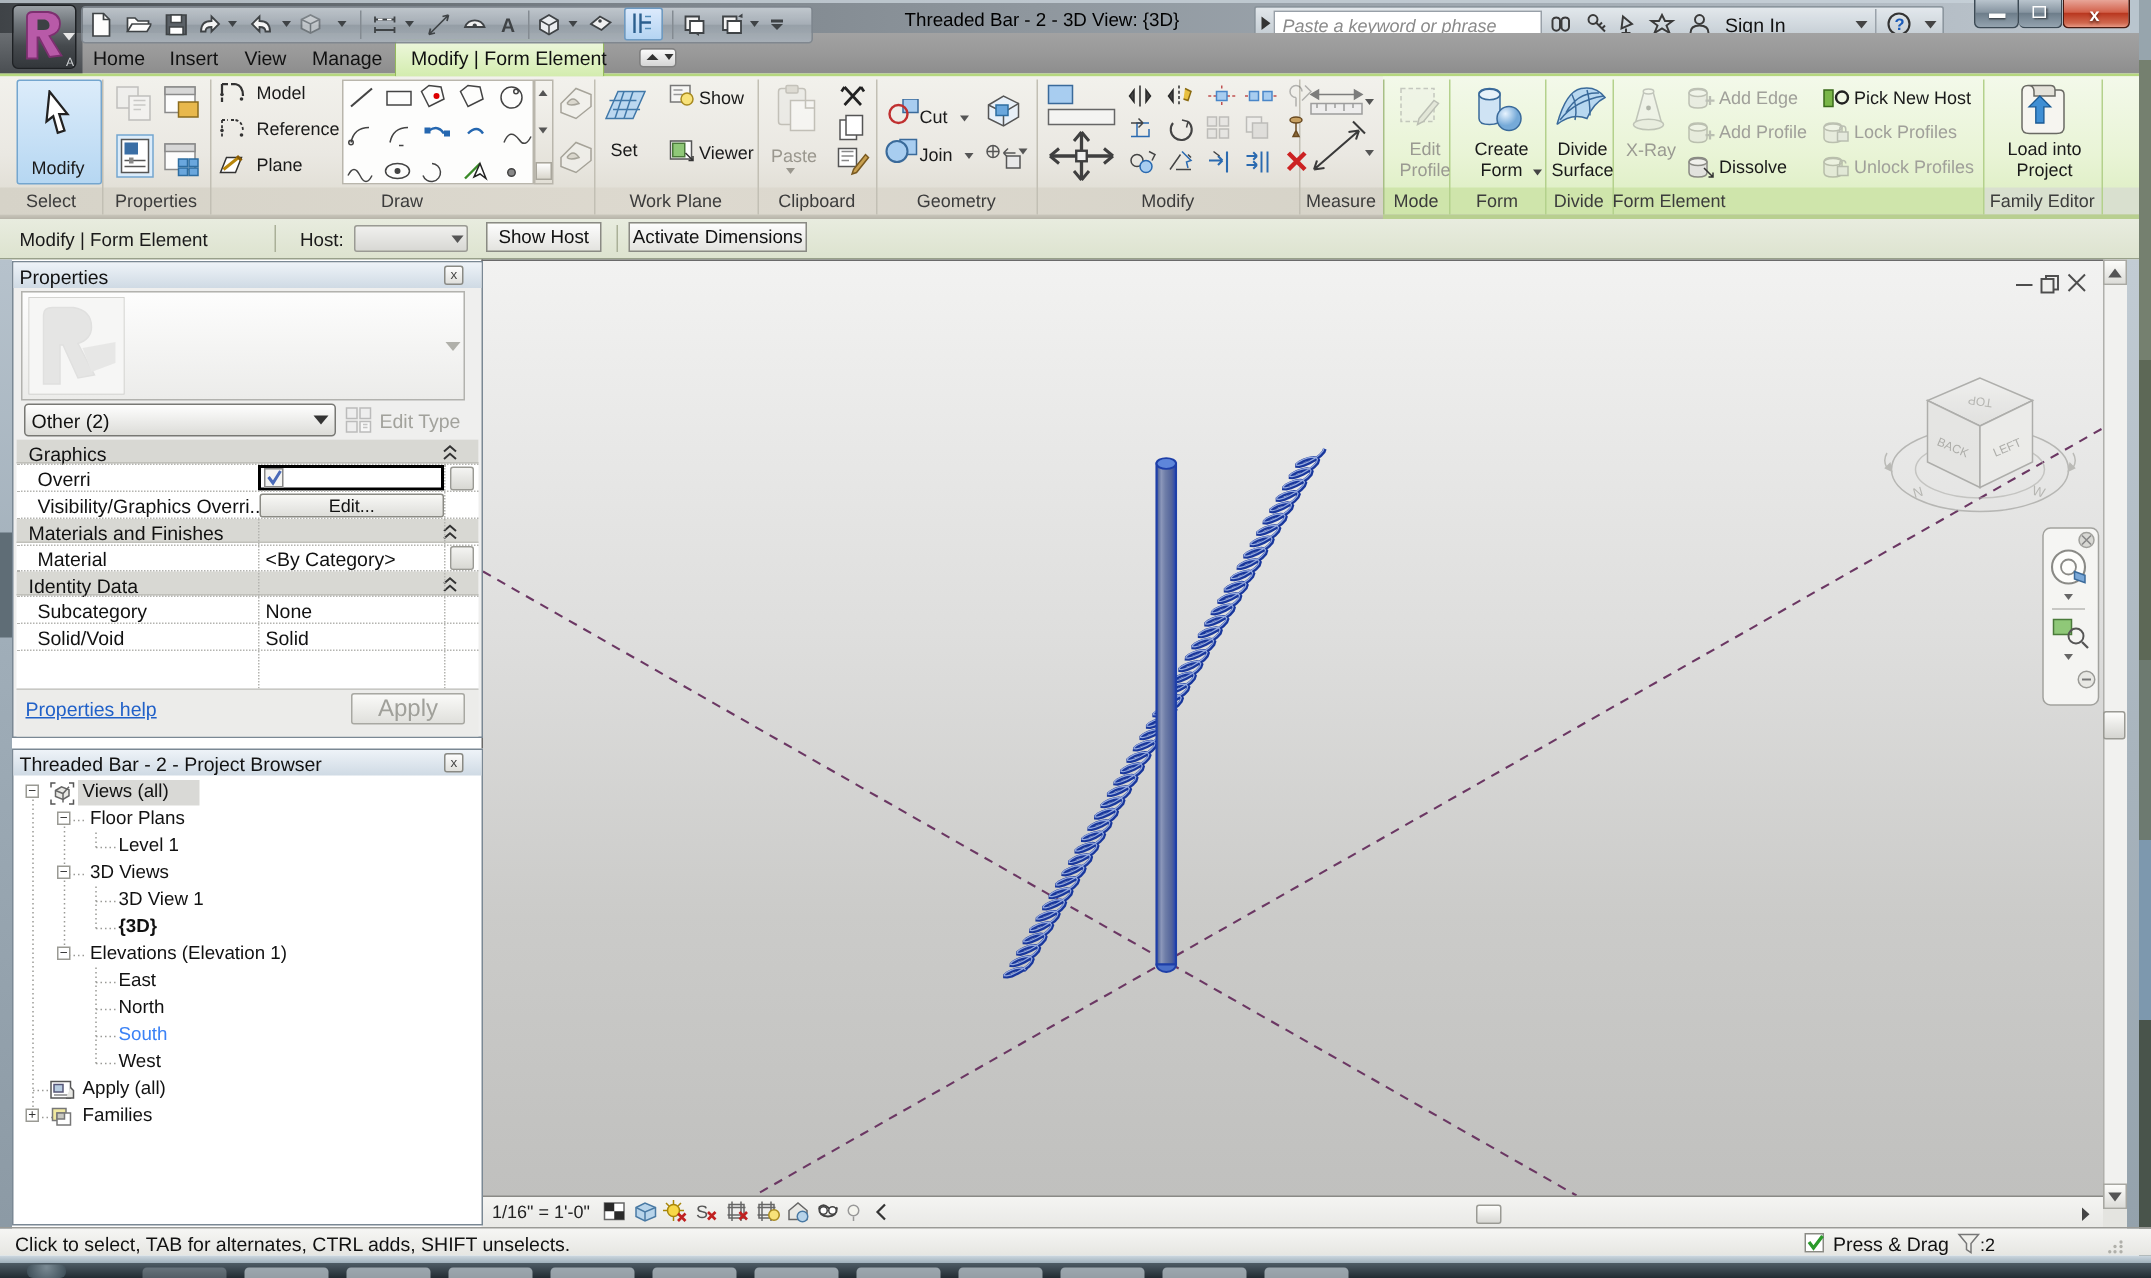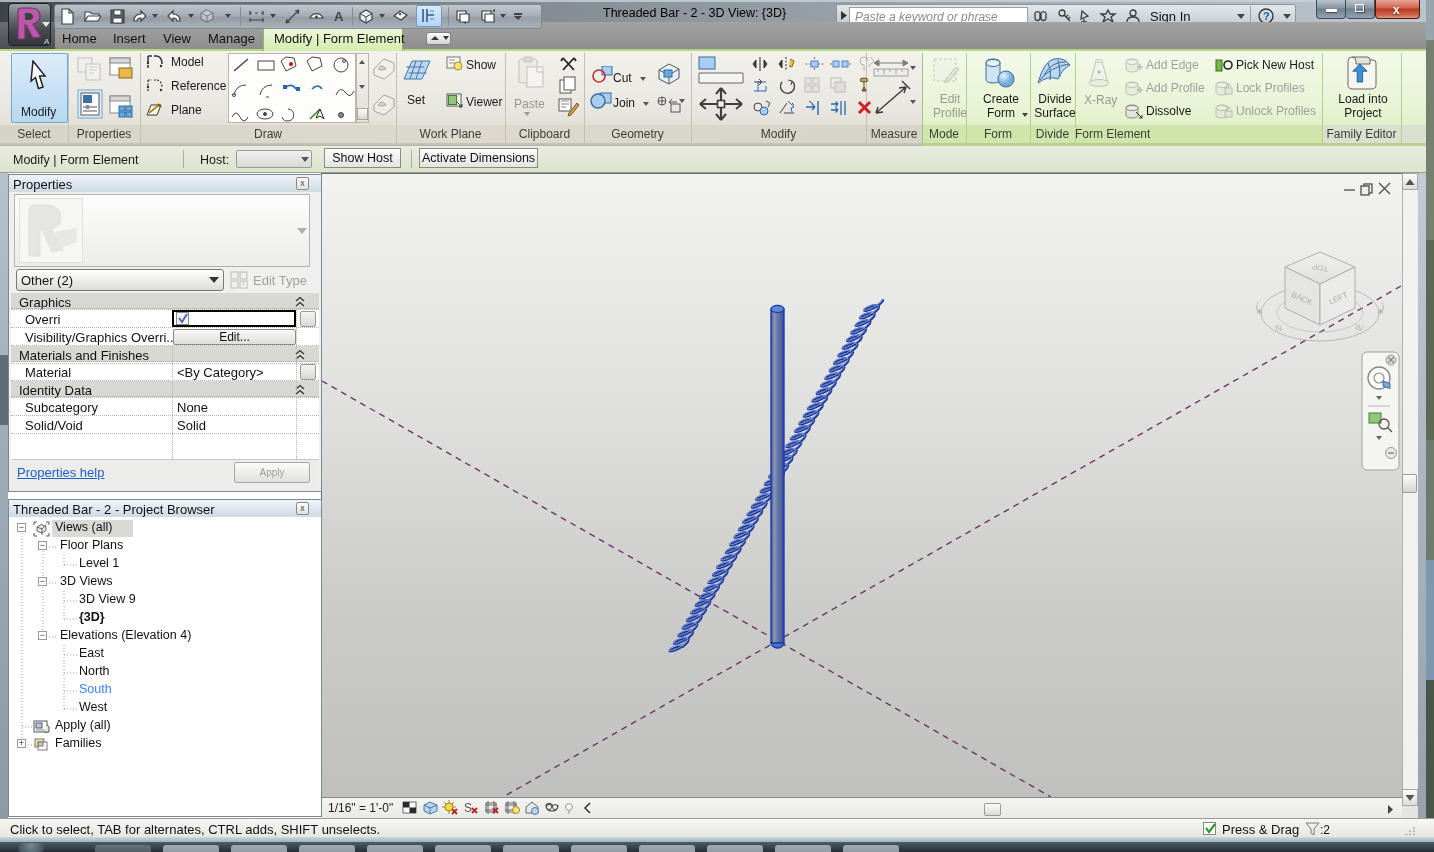--- a/index.html
+++ b/index.html
@@ -745,7 +745,7 @@
 <div class="abs" style="left:296px;top:309px;width:1px;height:150px;border-left:1px dotted #b4b4b0"></div>
 <div class="abs" style="left:11px;top:459px;width:308px;height:32px;background:#ececea;border-top:1px solid #c8c8c4"></div>
 <div class="abs" style="left:17px;top:465px;font-size:13px;color:#2060c8;text-decoration:underline">Properties help</div>
-<div class="abs" style="left:234px;top:462px;width:76px;height:21px;background:linear-gradient(#fafaf8,#e0e0dc);border:1px solid #a8a8a2;border-radius:2px;text-align:center;font-size:10px;color:#a0a09a;line-height:19px">Apply</div>
+<div class="abs" style="left:234px;top:462px;width:76px;height:21px;background:linear-gradient(#fafaf8,#e0e0dc);border:1px solid #a8a8a2;border-radius:2px;text-align:center;font-size:16px;color:#a0a09a;line-height:19px">Apply</div>
 
 <div class="abs" style="left:8px;top:499px;width:314px;height:318px;border:1px solid #7a8894;background:#fff"></div>
 <div class="abs" style="left:9px;top:500px;width:312px;height:17px;background:linear-gradient(#eef3f8,#cfdae4)"></div>

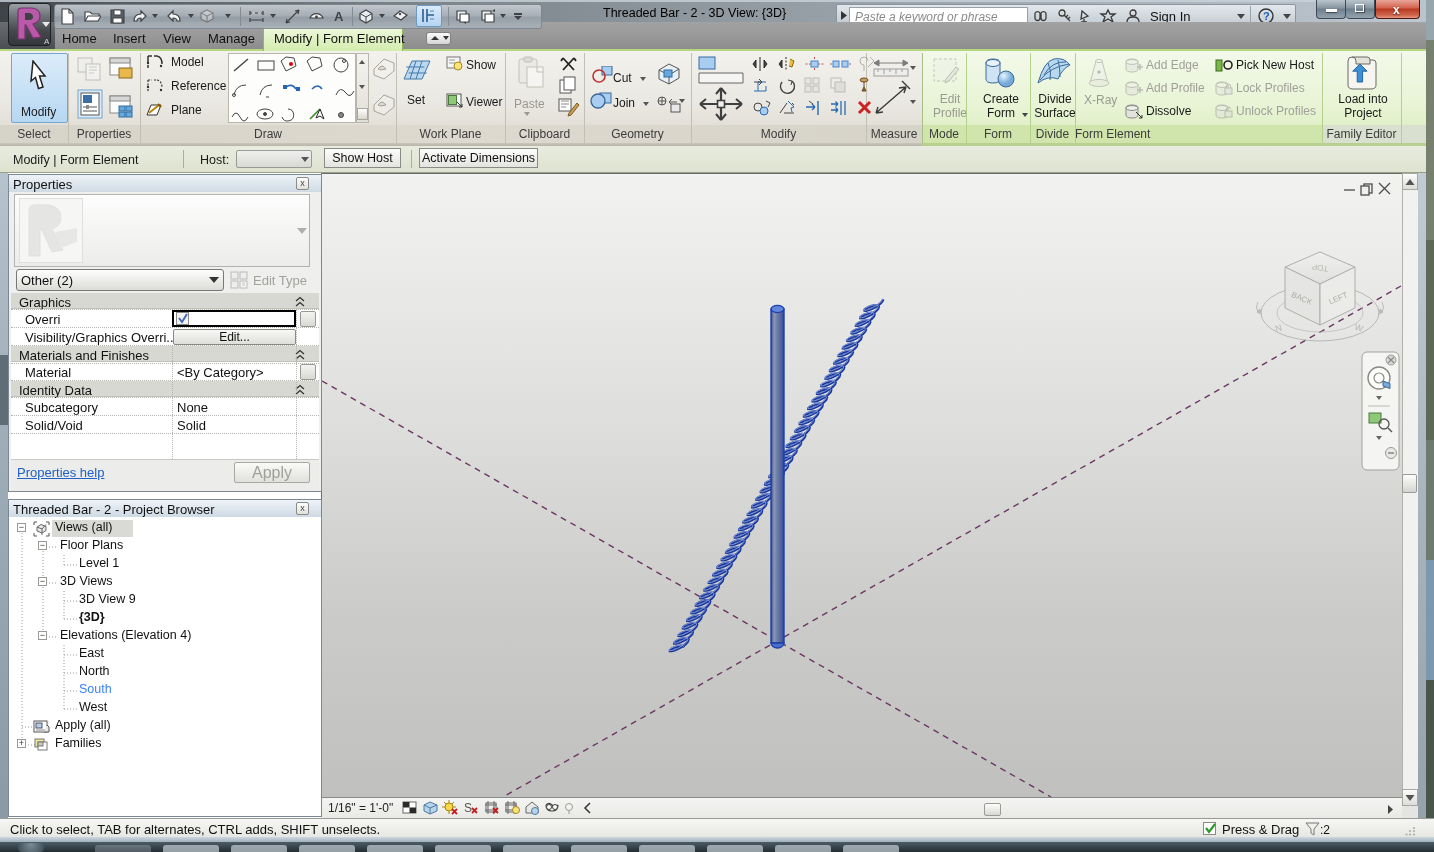--- a/index.html
+++ b/index.html
@@ -775,7 +775,7 @@
 <div class="abs" style="left:79px;top:556px;font-size:12.5px;color:#111;font-weight:normal">Level 1</div>
 <div class="abs" style="left:38px;top:577px;width:9px;height:9px;background:#fff;border:1px solid #9a9a94;font-size:9px;line-height:7px;text-align:center;color:#333">−</div>
 <div class="abs" style="left:60px;top:574px;font-size:12.5px;color:#111;font-weight:normal">3D Views</div>
-<div class="abs" style="left:79px;top:592px;font-size:12.5px;color:#111;font-weight:normal">3D View 9</div>
+<div class="abs" style="left:79px;top:592px;font-size:12.5px;color:#111;font-weight:normal">3D View 1</div>
 <div class="abs" style="left:79px;top:610px;font-size:12.5px;color:#111;font-weight:bold">{3D}</div>
 <div class="abs" style="left:38px;top:631px;width:9px;height:9px;background:#fff;border:1px solid #9a9a94;font-size:9px;line-height:7px;text-align:center;color:#333">−</div>
 <div class="abs" style="left:60px;top:628px;font-size:12.5px;color:#111;font-weight:normal">Elevations (Elevation 4)</div>

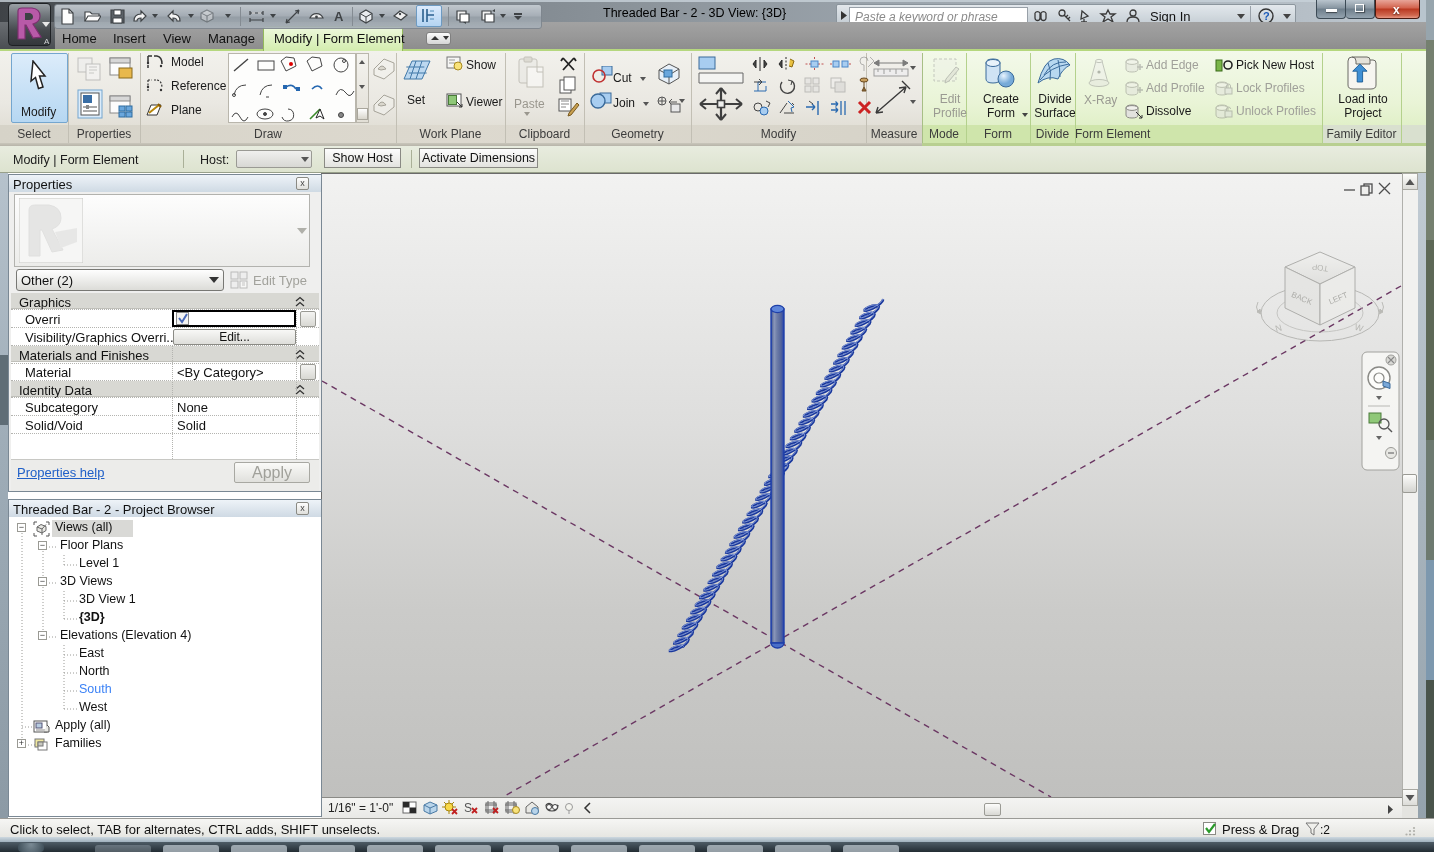--- a/index.html
+++ b/index.html
@@ -778,7 +778,7 @@
 <div class="abs" style="left:79px;top:592px;font-size:12.5px;color:#111;font-weight:normal">3D View 1</div>
 <div class="abs" style="left:79px;top:610px;font-size:12.5px;color:#111;font-weight:bold">{3D}</div>
 <div class="abs" style="left:38px;top:631px;width:9px;height:9px;background:#fff;border:1px solid #9a9a94;font-size:9px;line-height:7px;text-align:center;color:#333">−</div>
-<div class="abs" style="left:60px;top:628px;font-size:12.5px;color:#111;font-weight:normal">Elevations (Elevation 4)</div>
+<div class="abs" style="left:60px;top:628px;font-size:12.5px;color:#111;font-weight:normal">Elevations (Elevation 1)</div>
 <div class="abs" style="left:79px;top:646px;font-size:12.5px;color:#111;font-weight:normal">East</div>
 <div class="abs" style="left:79px;top:664px;font-size:12.5px;color:#111;font-weight:normal">North</div>
 <div class="abs" style="left:79px;top:682px;font-size:12.5px;color:#3b82f6;font-weight:normal">South</div>

